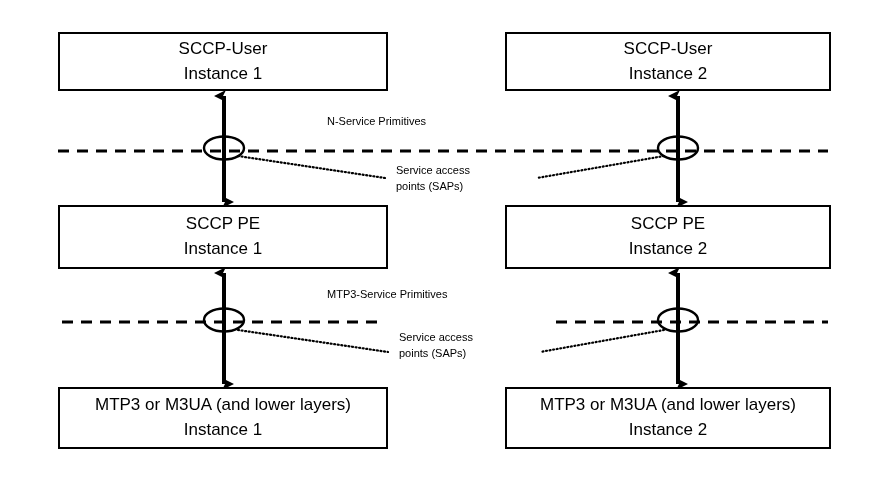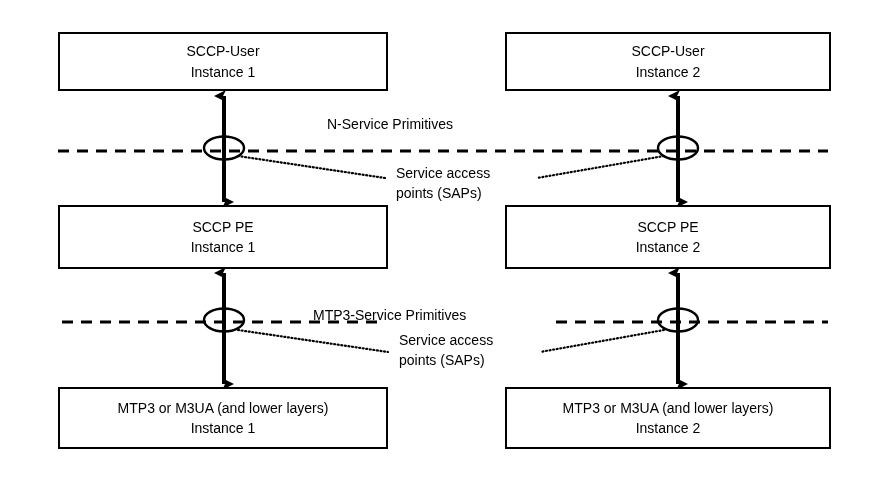--- a/index.html
+++ b/index.html
@@ -29,7 +29,7 @@
     align-items: center;
     justify-content: center;
     text-align: center;
-    font-size: 14px;
+    font-size: 17px;
     line-height: 1.45;
     z-index: 3;
   }

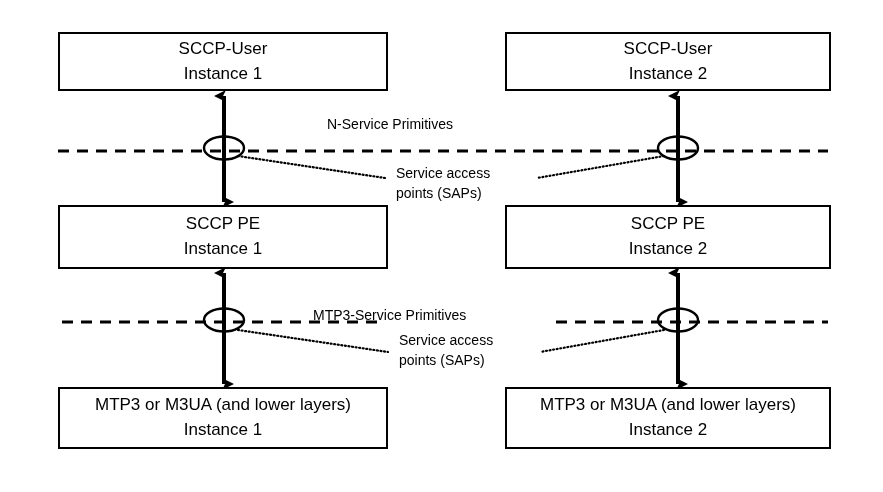--- a/index.html
+++ b/index.html
@@ -39,7 +39,7 @@
   }
   .free-label {
     position: absolute;
-    font-size: 14px;
+    font-size: 11px;
     line-height: 1.45;
     white-space: nowrap;
     z-index: 4;

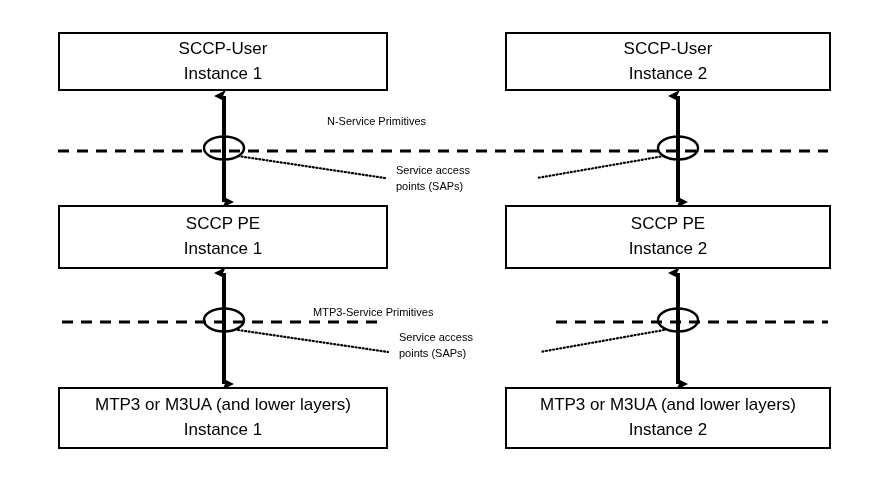--- a/index.html
+++ b/index.html
@@ -139,7 +139,7 @@
     <span class="line2">points (SAPs)</span>
   </div>
 
-  <div class="free-label" style="left:313px; top:287px;margin-top:18px;">MTP3-Service Primitives</div>
+  <div class="free-label" style="left:327px; top:287px;">MTP3-Service Primitives</div>
 
   <div class="free-label two-line" style="left:391px; top:330px;">
     <span class="line1">Service access</span>

